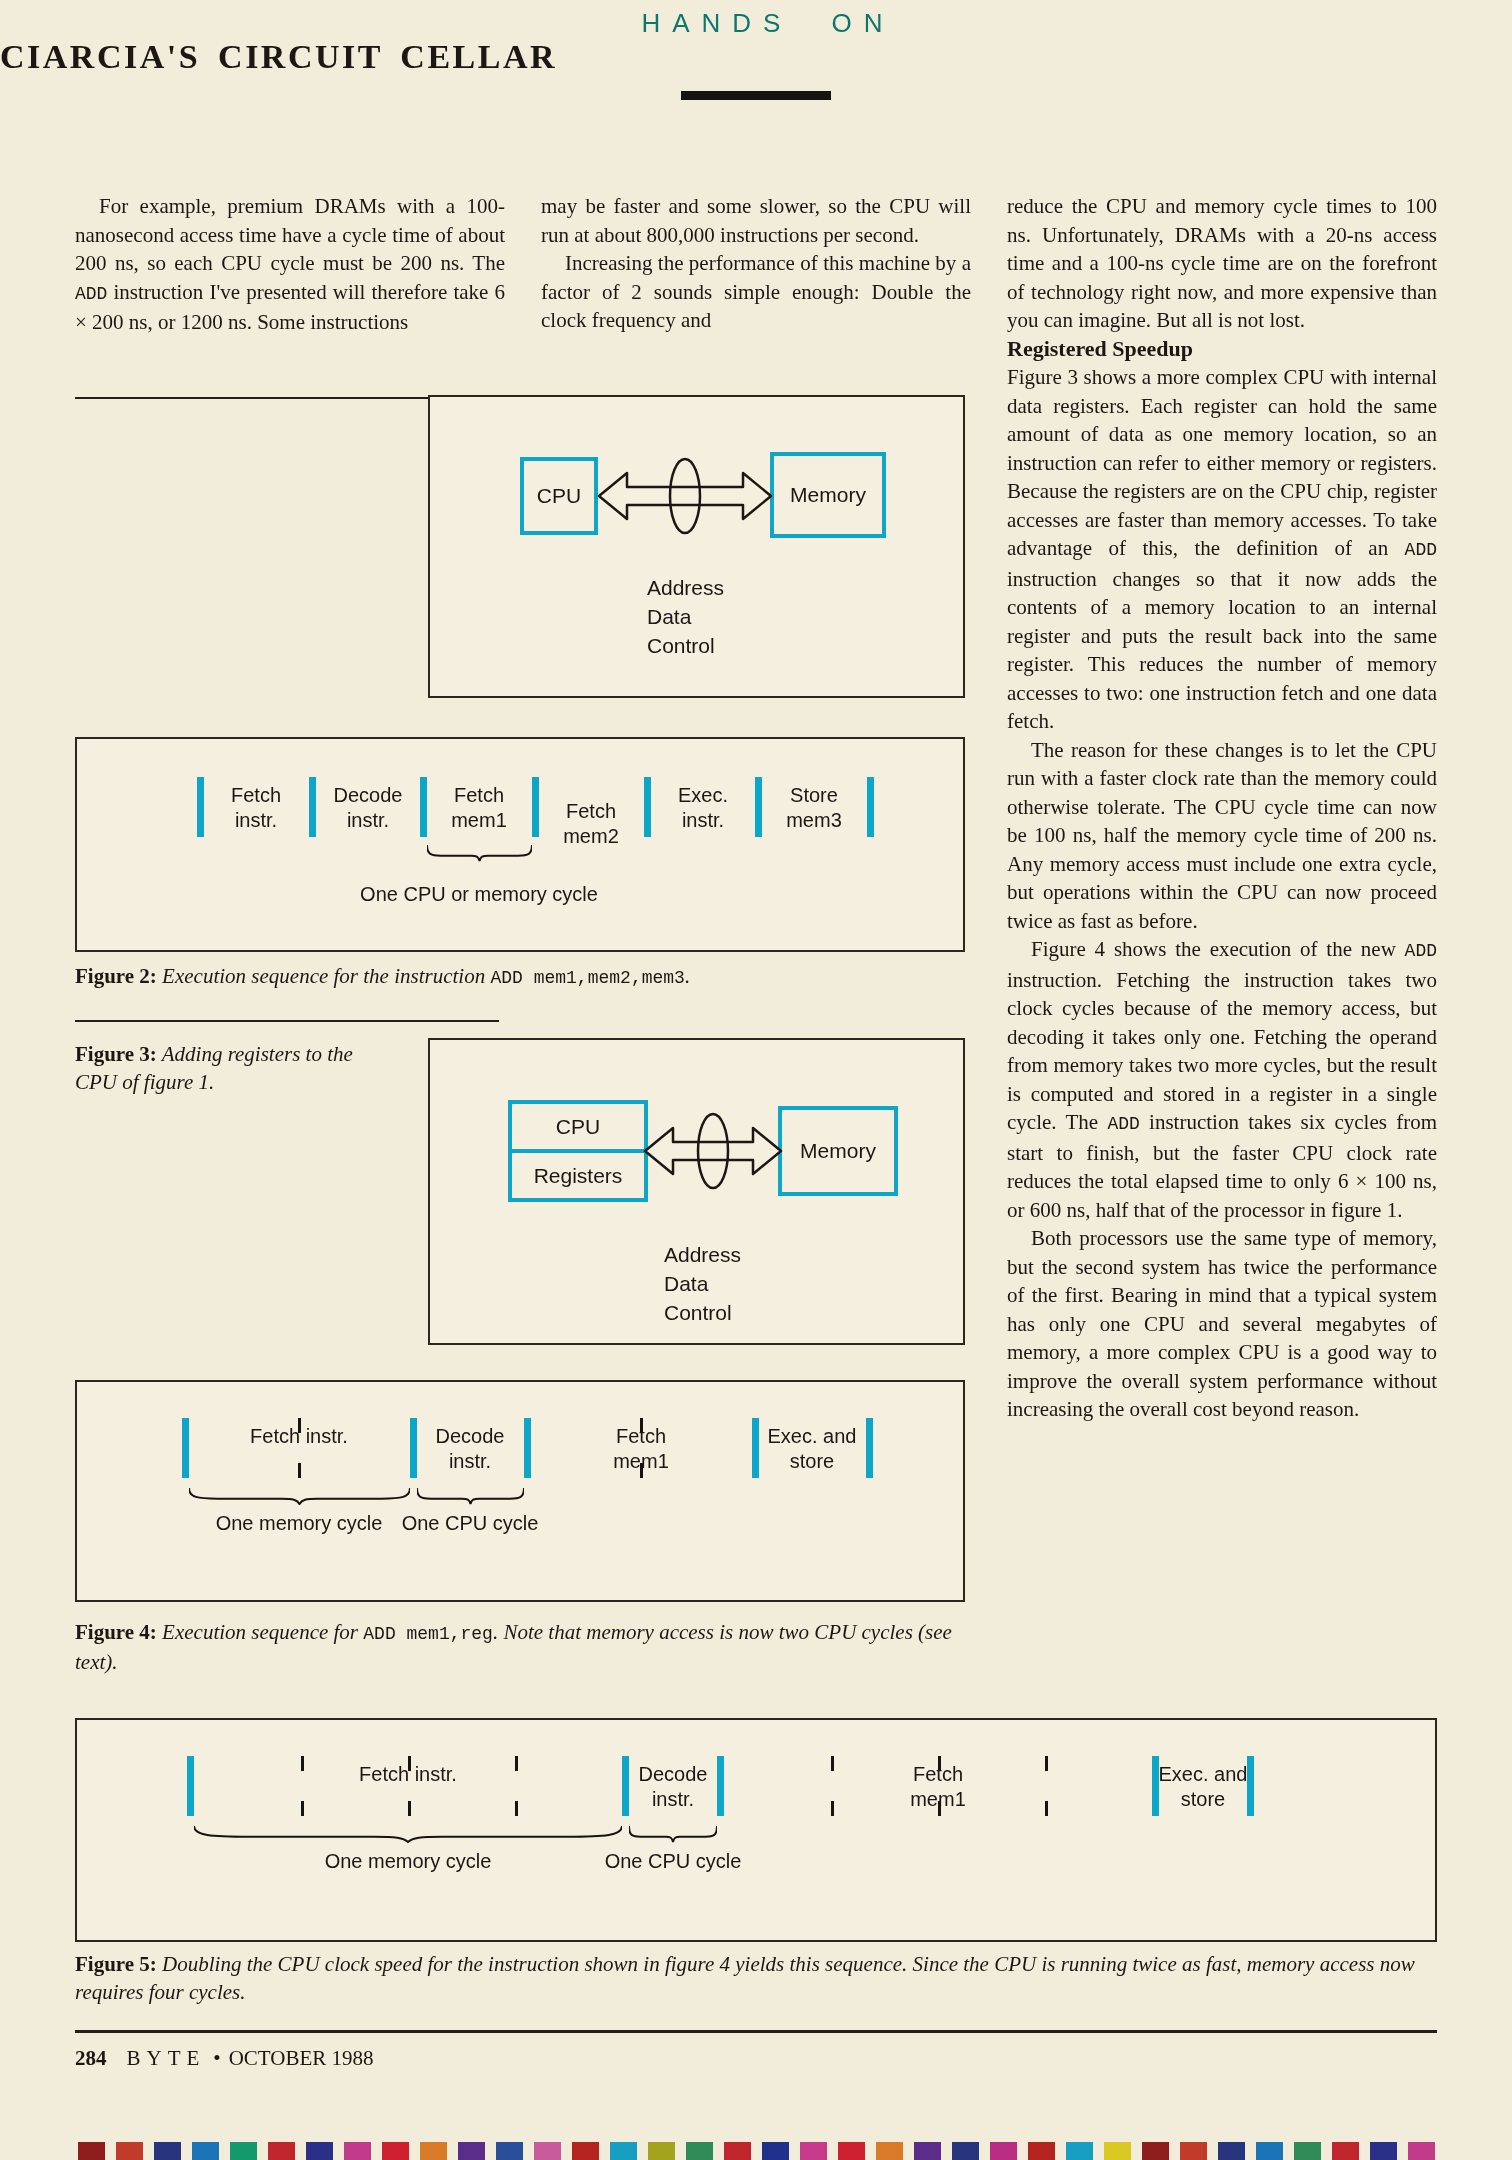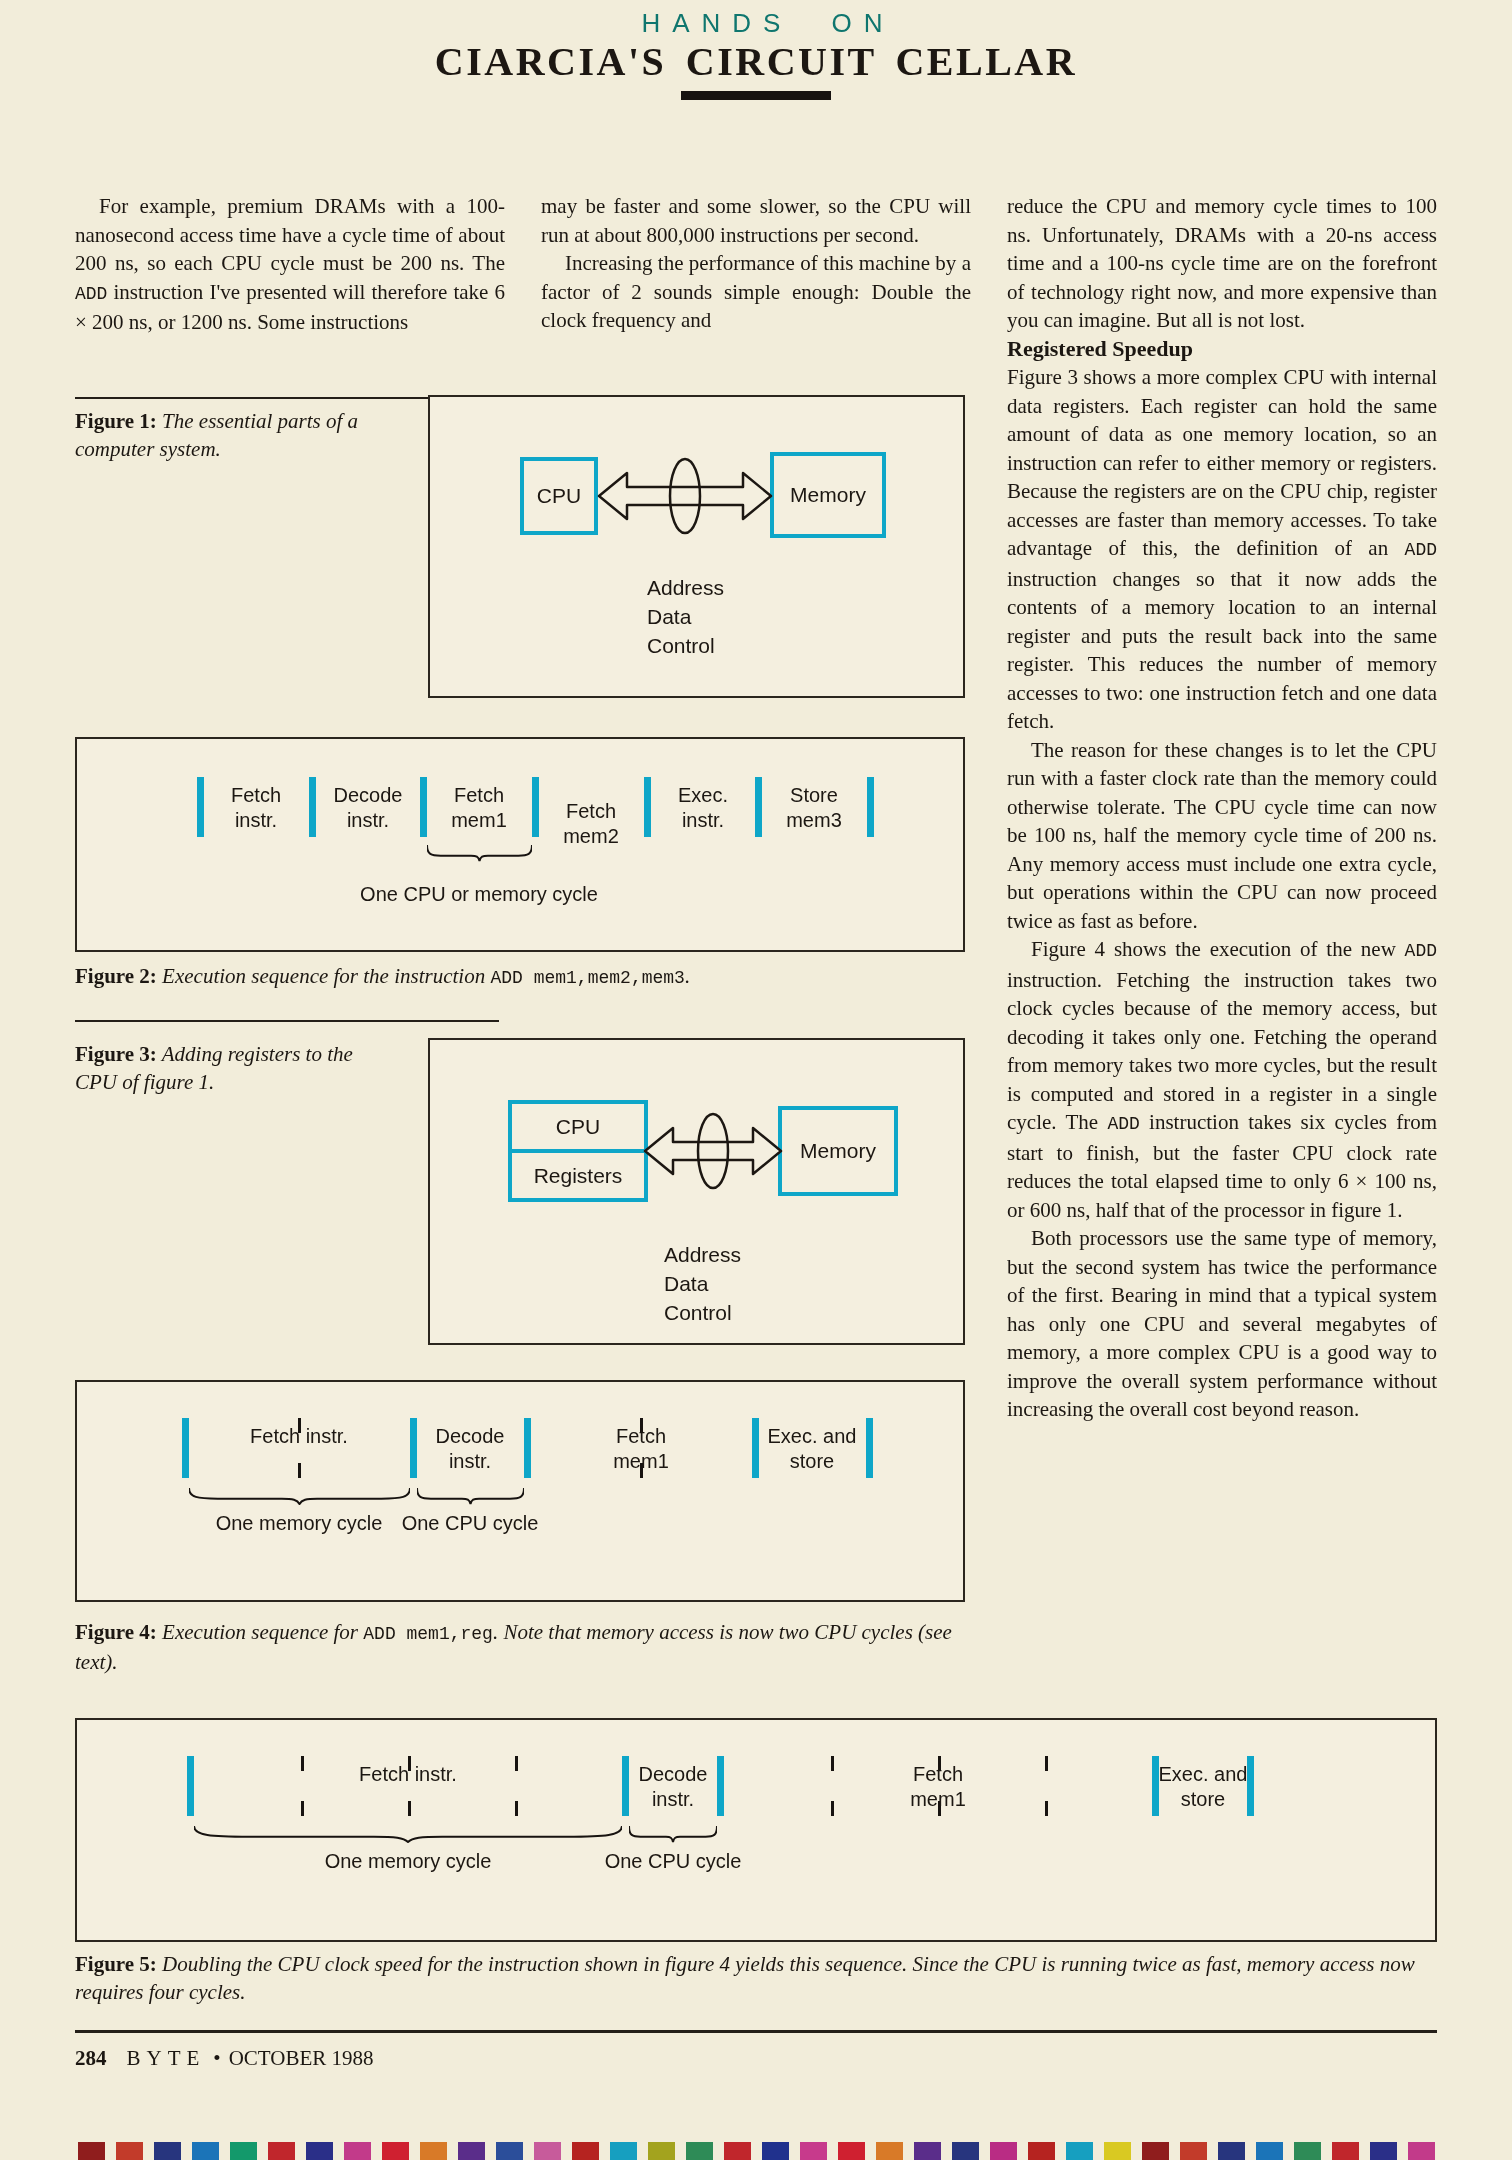--- a/index.html
+++ b/index.html
@@ -13,8 +13,8 @@
   .kicker { top:8px; left:12px; width:100%; text-align:center;
     font-family:"Liberation Sans", sans-serif; font-size:26px;
     letter-spacing:12px; word-spacing:20px; color:#0f766e; }
-  .main-title { top:38px; left:0; width:100%; text-align:center;
-    font-size:40px; font-weight:bold; letter-spacing:2.5px; word-spacing:7px; }
+  .main-title { top:38px; left:0; width:100%; text-align:left;
+    font-size:34px; font-weight:bold; letter-spacing:2.5px; word-spacing:7px; }
   .title-rule { top:91px; left:681px; width:150px; height:9px; background:#171310; }
 
   .col { top:192px; width:430px; font-size:21px; line-height:28.5px; text-align:justify; }

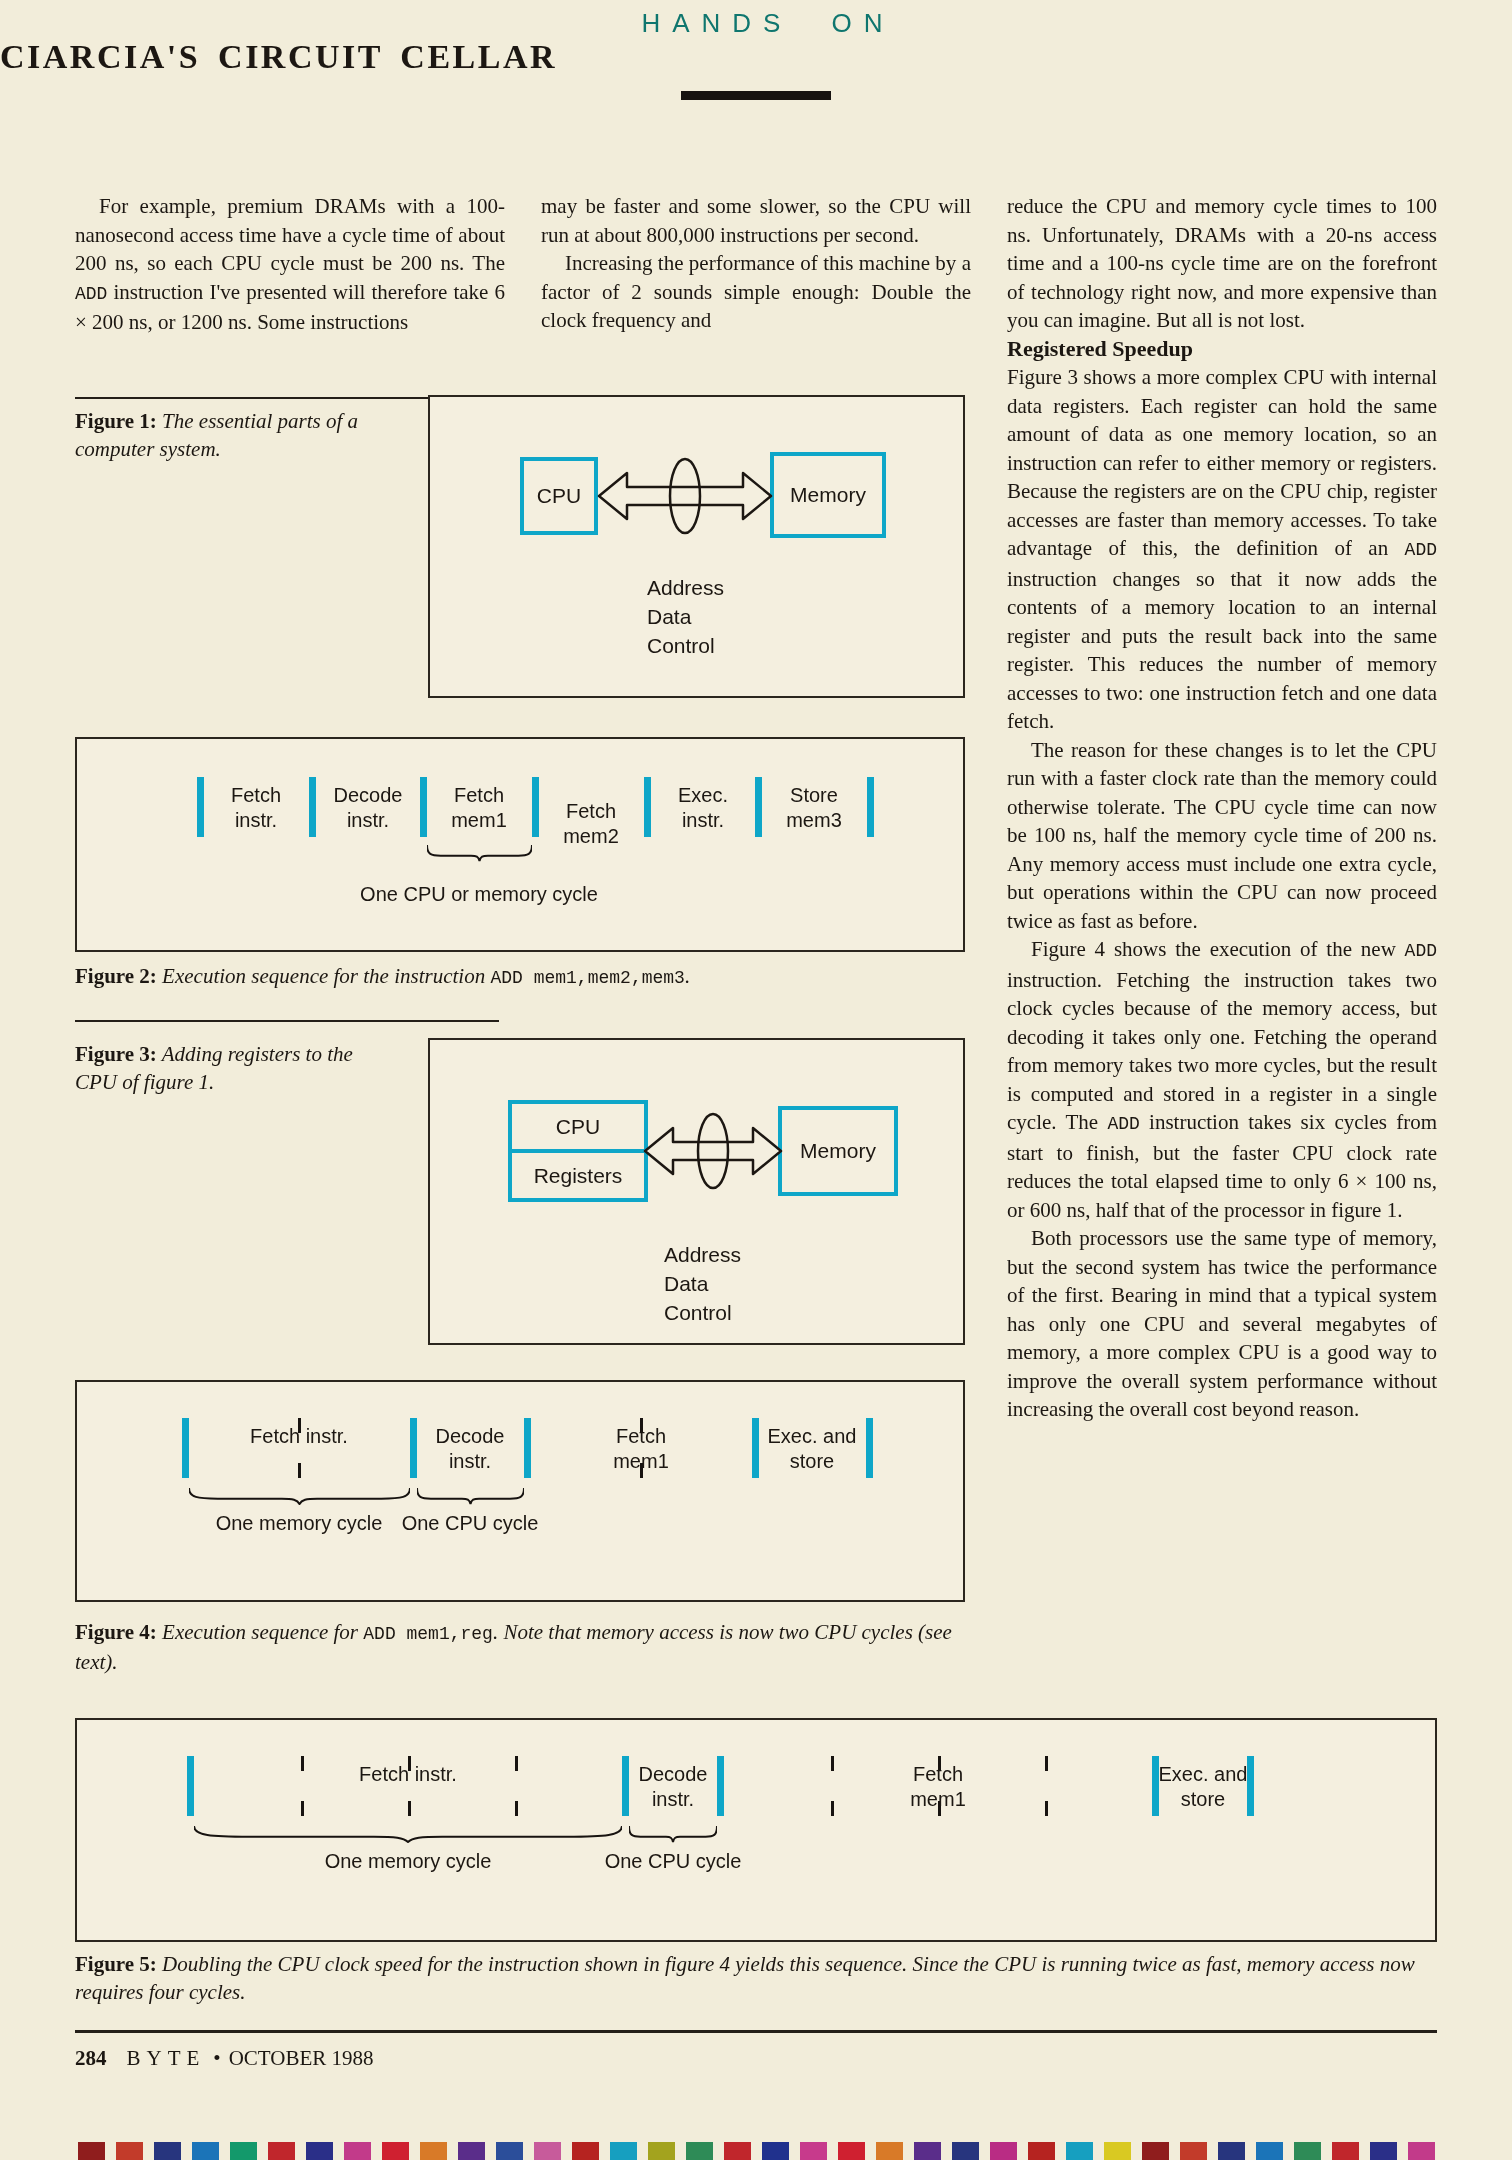--- a/index.html
+++ b/index.html
@@ -81,7 +81,6 @@
   </div>
 
   <div class="abs hr" style="left:75px;top:397px;width:424px;height:2px"></div>
-  <p class="abs caption" style="left:75px;top:407px;width:310px"><b>Figure 1:</b><i> The essential parts of a computer system.</i></p>
 
   <div class="figbox" style="left:428px;top:395px;width:537px;height:303px">
     <div class="cyan-box" style="left:90px;top:60px;width:78px;height:78px">

